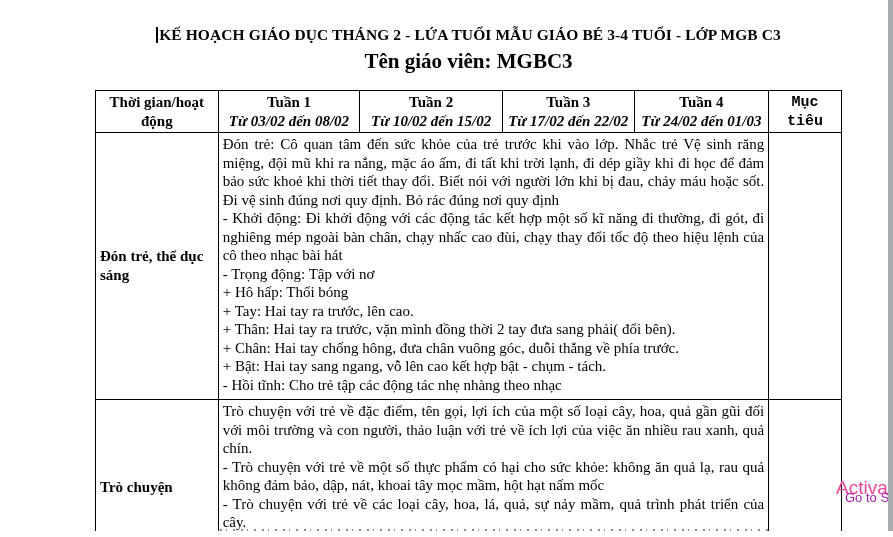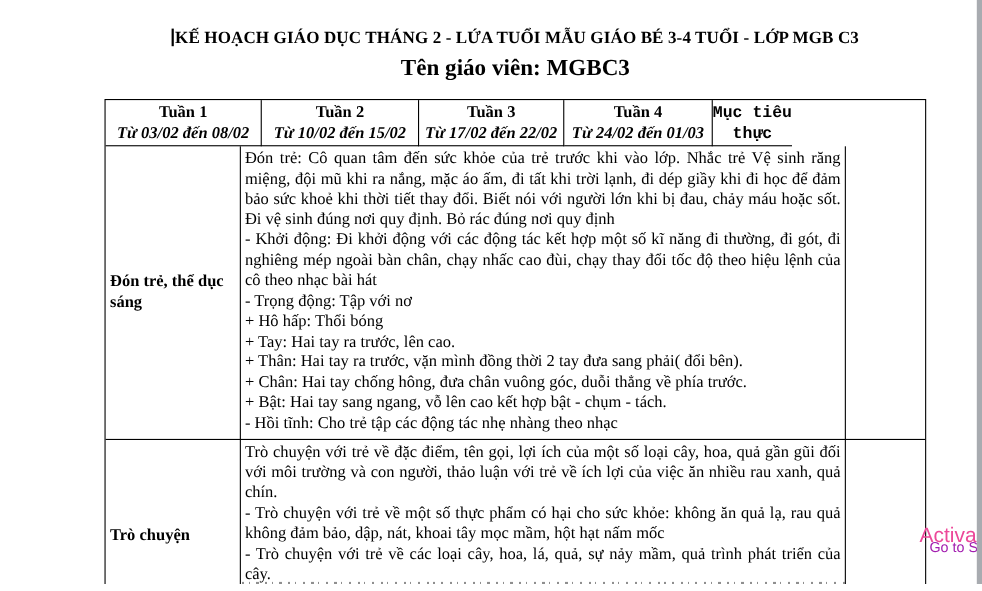--- a/index.html
+++ b/index.html
@@ -84,6 +84,7 @@
   <div class="plan-table">
 
     <div class="tr thead">
+      <div class="td c1">Thời gian/hoạt động</div>
       <div class="td c2">
         <div>Tuần 1</div>
         <div class="rng">Từ 03/02 đến 08/02</div>

